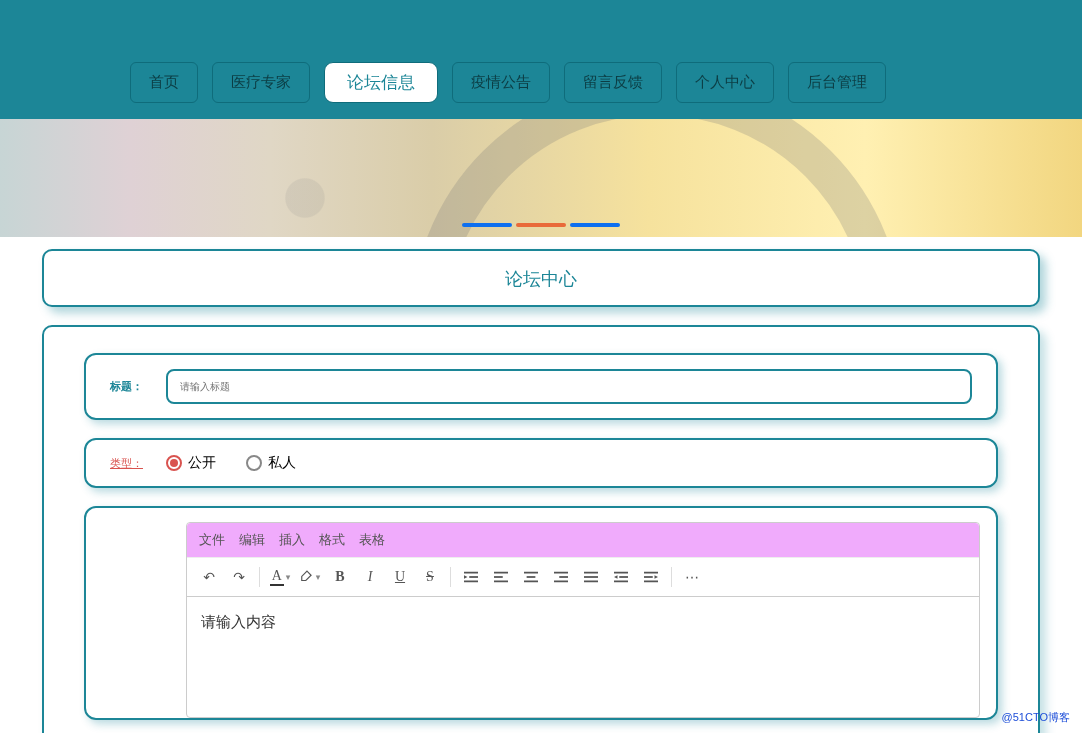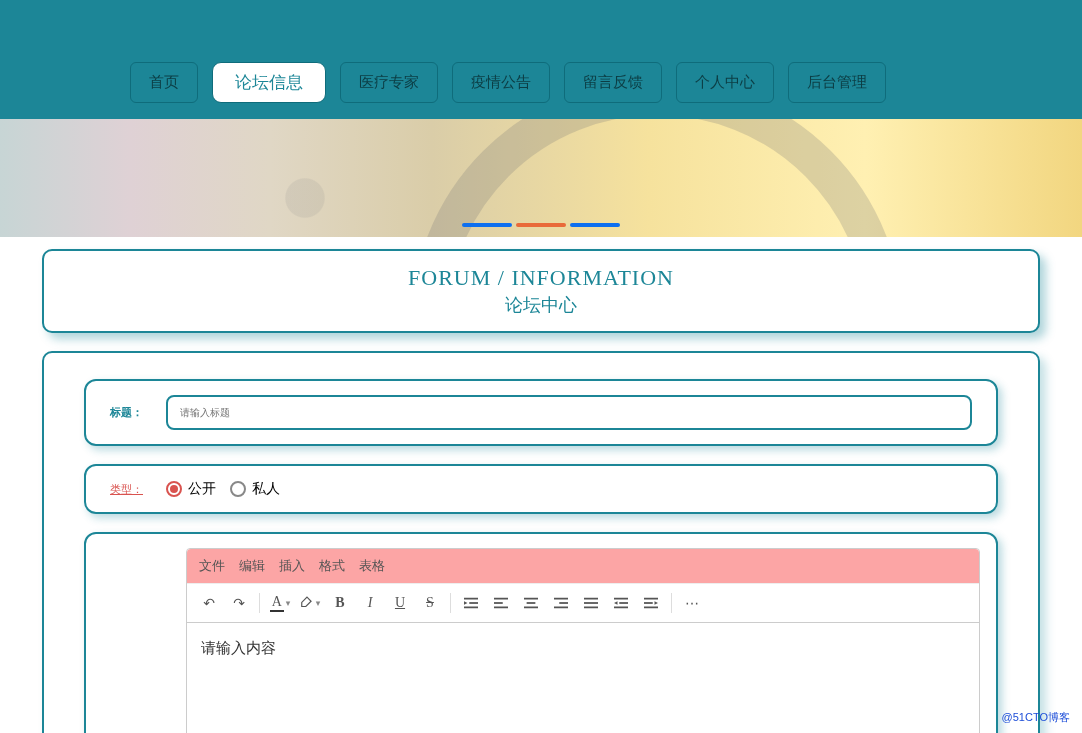--- a/index.html
+++ b/index.html
@@ -56,8 +56,8 @@
 <div class="topbar"></div>
 <div class="navrow">
   <button class="navbtn">首页</button>
+  <button class="navbtn">医疗专家</button>
   <button class="navbtn active">论坛信息</button>
-  <button class="navbtn">医疗专家</button>
   <button class="navbtn">疫情公告</button>
   <button class="navbtn">留言反馈</button>
   <button class="navbtn">个人中心</button>

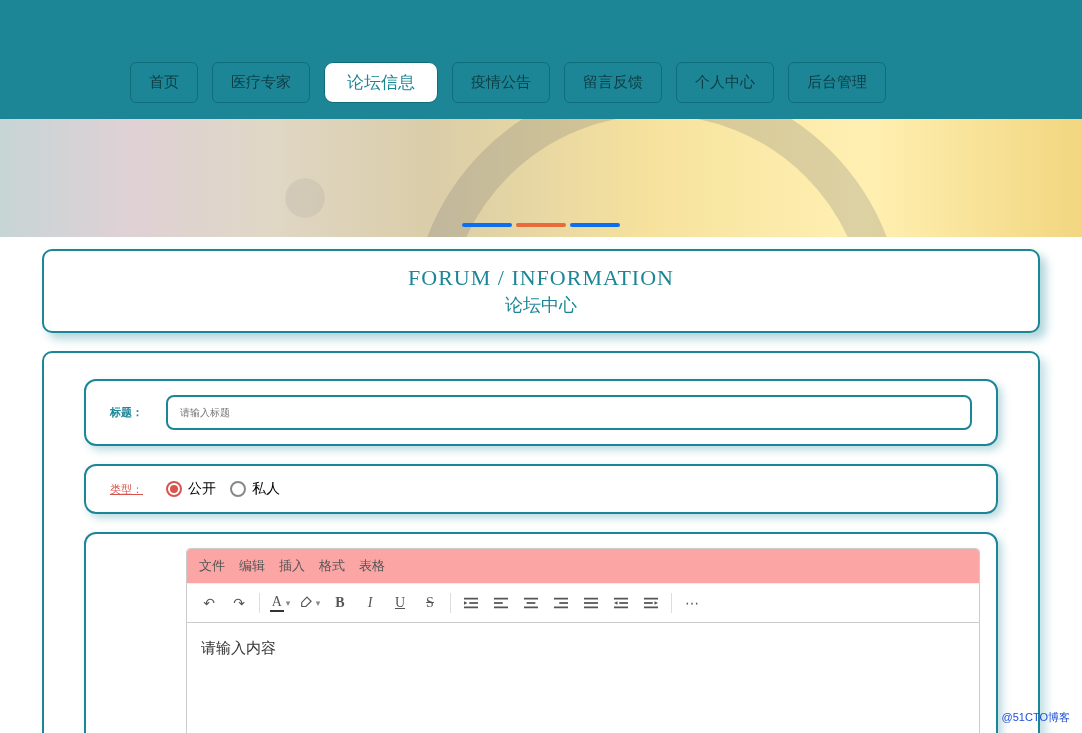--- a/index.html
+++ b/index.html
@@ -74,7 +74,6 @@
 
 <div class="wrap">
   <div class="card">
-    <div class="en">FORUM / INFORMATION</div>
     <div class="cn">论坛中心</div>
   </div>
 

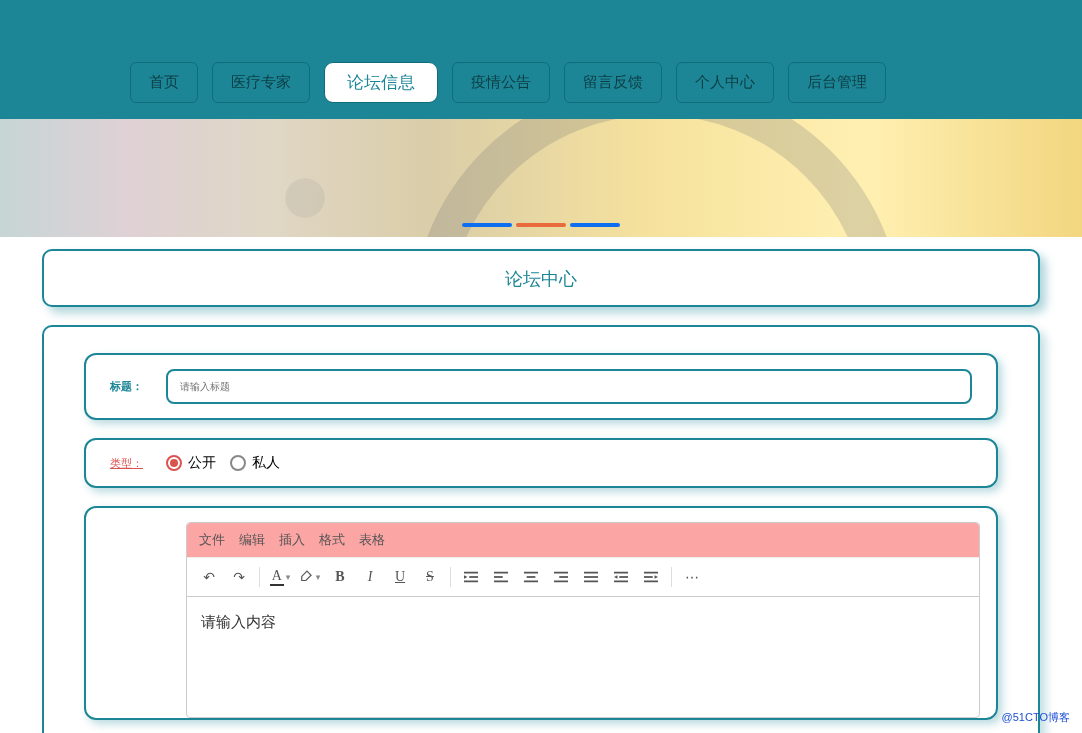--- a/index.html
+++ b/index.html
@@ -30,7 +30,7 @@
 .lbl.req { color:#d9534f;text-decoration:underline; }
 .lbl.norm { color:#1c8697; font-weight:600; }
 .titleinput { flex:1; border: 2px solid #1c8697; border-radius: 8px; padding: 10px 12px; font-size: 10px; color:#999; }
-.radiogroup { display:flex; gap: 14px; }
+.radiogroup { display:flex; gap: 30px; }
 .radio { display:flex; align-items:center; gap:6px; cursor:pointer; font-size:14px; }
 .rcirc { width:16px; height:16px; border:2px solid #888; border-radius:50%; display:flex; align-items:center; justify-content:center; }
 .rcirc.sel { border-color:#d9534f; }

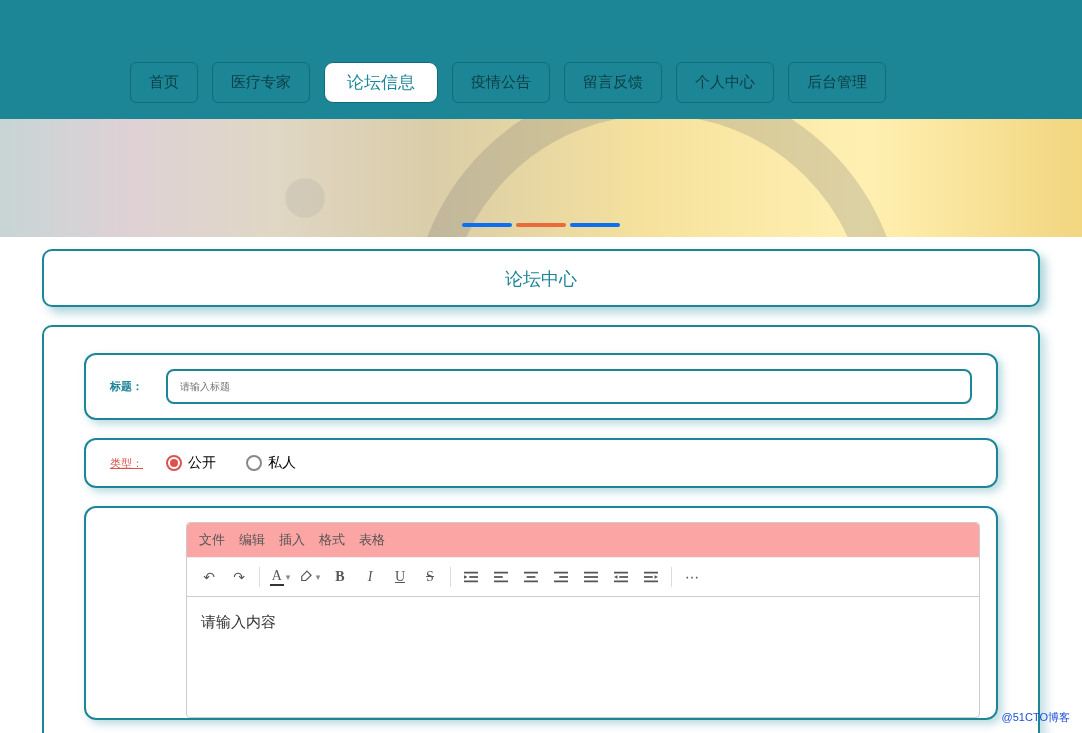--- a/index.html
+++ b/index.html
@@ -39,7 +39,7 @@
 
 .editorwrap { border: 2px solid #1c8697; border-radius: 12px; padding: 14px 16px 0 100px; box-shadow: 4px 4px 8px rgba(28,134,151,0.3); position:relative; }
 .editor { border:1px solid #ccc; border-radius:4px; }
-.emenu { display:flex; gap: 14px; padding: 8px 12px; font-size:13px; color:#555; border-bottom:1px solid #eee; background:#fca5a5; border-radius:4px 4px 0 0; }
+.emenu { display:flex; gap: 14px; padding: 8px 12px; font-size:13px; color:#555; border-bottom:1px solid #eee; background:#f0abfc; border-radius:4px 4px 0 0; }
 .etoolbar { display:flex; align-items:center; gap:2px; padding:6px 8px; border-bottom:1px solid #ccc; background:#fff; flex-wrap:wrap; }
 .tbtn { width:28px; height:26px; display:flex; align-items:center; justify-content:center; font-size:14px; color:#555; border-radius:3px; cursor:pointer; font-family: "Times New Roman", serif; }
 .tsep { width:1px; height:20px; background:#ddd; margin:0 4px; }

